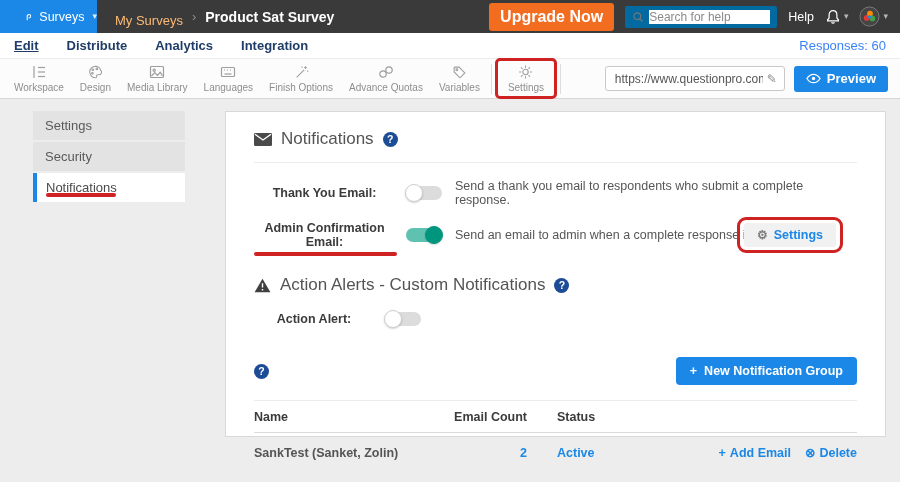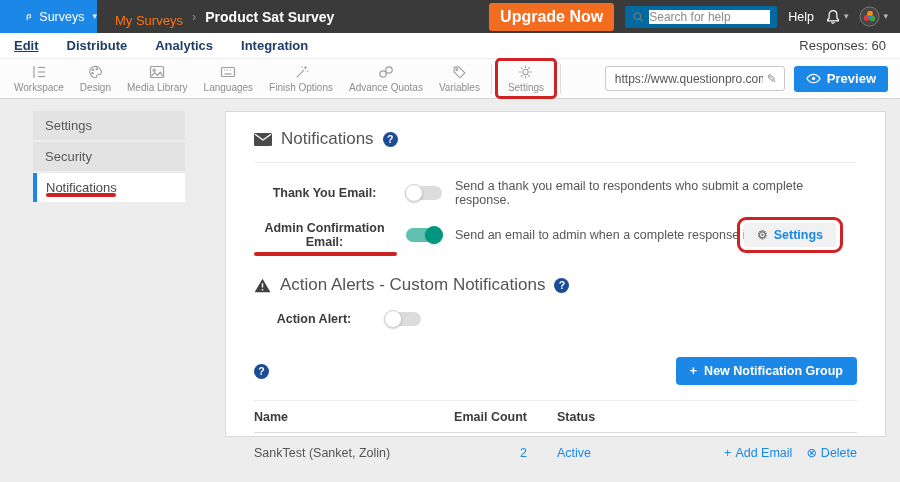--- a/index.html
+++ b/index.html
@@ -13,7 +13,7 @@
   .caret { color:rgba(255,255,255,.85); font-size:9px; line-height:1; }
   .caret.gray { color:#b5b5b5; }
   .breadcrumb { display:flex; align-items:center; gap:9px; margin-left:18px; }
-  .crumb-parent { color:#f97316; font-size:13px; cursor:pointer;margin-top:8px; }
+  .crumb-parent { color:#fdba74; font-size:13px; cursor:pointer;margin-top:8px; }
   .crumb-sep { color:#8f8f8f; font-size:13px; }
   .crumb-current { color:#fff; font-size:14px; font-weight:600; }
   .topbar-right { margin-left:auto; display:flex; align-items:center; gap:11px; padding-right:12px; }

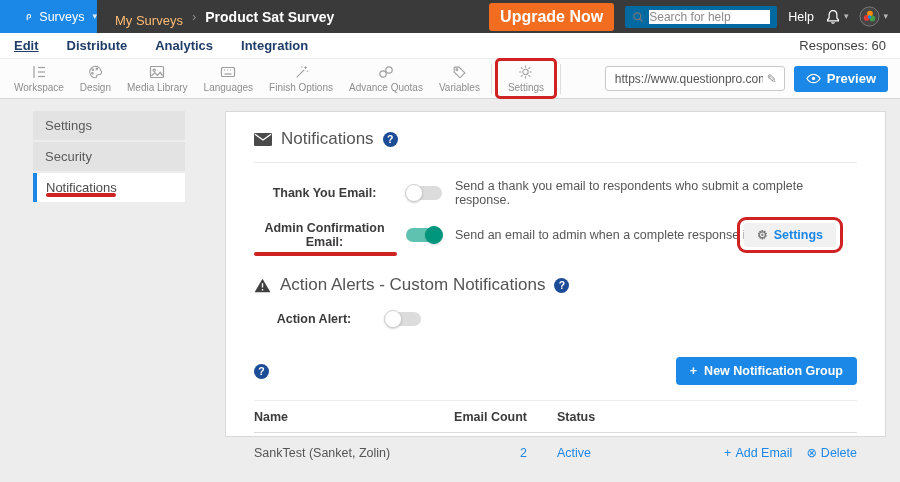--- a/index.html
+++ b/index.html
@@ -28,7 +28,7 @@
   .navrow { height:26px; background:#fff; display:flex; align-items:center; padding:0 14px; border-bottom:1px solid #ececec; }
   .nav-tab { font-size:13px; font-weight:600; color:#1f3d68; margin-right:28px; cursor:pointer; }
   .nav-tab.active { text-decoration:underline; }
-  .responses { margin-left:auto; color:#404040; font-size:13px; cursor:pointer; }
+  .responses { margin-left:auto; color:#3b82f6; font-size:13px; cursor:pointer; }
 
   
   .toolbar { height:40px; background:#fcfcfc; border-bottom:1px solid #d6d6d6; display:flex; align-items:center; padding-left:6px; }

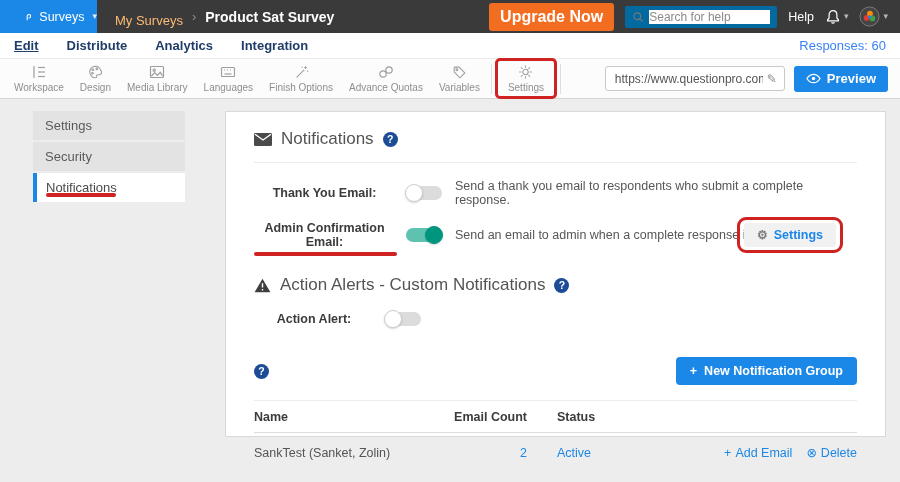--- a/index.html
+++ b/index.html
@@ -80,7 +80,7 @@
 
   .grp-table { margin-top:15px; }
   .thead { display:flex; align-items:center; border-top:1px solid #ececec; border-bottom:1px solid #dcdcdc; padding:9px 0 8px; font-size:12.5px; font-weight:700; color:#3b3b3b; }
-  .trow { display:flex; align-items:center; padding:12px 0; font-size:12.5px; color:#555; }
+  .trow { display:flex; align-items:center; padding:12px 0; font-size:12.5px; color:#555;font-weight:bold; }
   .col-name { flex:1; }
   .col-count { width:85px; text-align:right; }
   .col-status { width:150px; padding-left:30px; }

